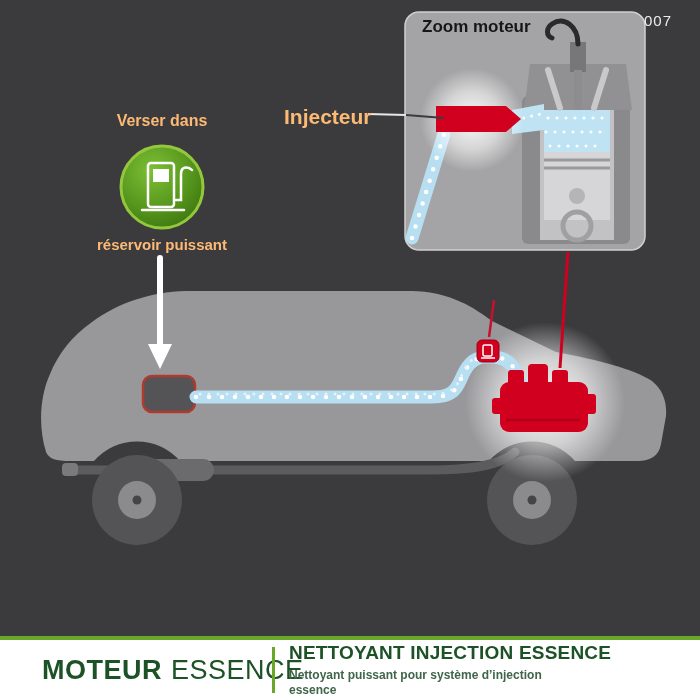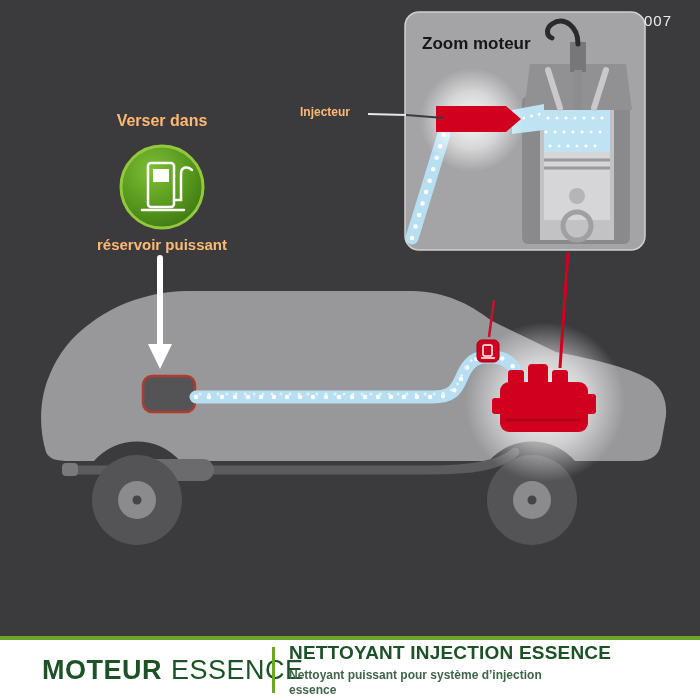--- a/index.html
+++ b/index.html
@@ -11,7 +11,7 @@
   .stage svg{position:absolute;top:0;left:0;}
   .overlay{position:absolute;color:#fdba74;}
   .code{top:12px;left:644px;width:50px;font-size:15px;font-weight:400;color:#ececec;letter-spacing:1px;}
-  .zoom-title{top:34px;left:422px;width:150px;font-size:17px;font-weight:700;color:#161616;}
+  .zoom-title{top:17px;left:422px;width:150px;font-size:17px;font-weight:700;color:#161616;}
   .injector-label{top:105px;left:300px;width:82px;font-size:12px;font-weight:600;text-align:left;}
   .pour-1{top:112px;left:82px;width:160px;text-align:center;font-size:16px;font-weight:700;}
   .pour-2{top:236px;left:62px;width:200px;text-align:center;font-size:15px;font-weight:700;}

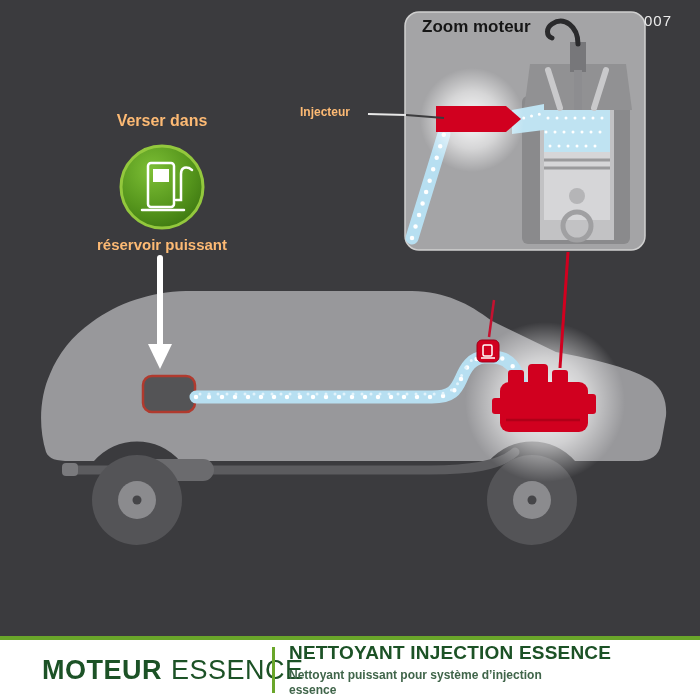--- a/index.html
+++ b/index.html
@@ -12,7 +12,7 @@
   .overlay{position:absolute;color:#fdba74;}
   .code{top:12px;left:644px;width:50px;font-size:15px;font-weight:400;color:#ececec;letter-spacing:1px;}
   .zoom-title{top:17px;left:422px;width:150px;font-size:17px;font-weight:700;color:#161616;}
-  .injector-label{top:105px;left:300px;width:82px;font-size:12px;font-weight:600;text-align:left;}
+  .injector-label{top:105px;left:284px;width:82px;font-size:21px;font-weight:600;text-align:left;}
   .pour-1{top:112px;left:82px;width:160px;text-align:center;font-size:16px;font-weight:700;}
   .pour-2{top:236px;left:62px;width:200px;text-align:center;font-size:15px;font-weight:700;}
   .pump-label{top:258px;left:437px;width:122px;text-align:center;font-size:15px;font-weight:600;line-height:1.35;}

